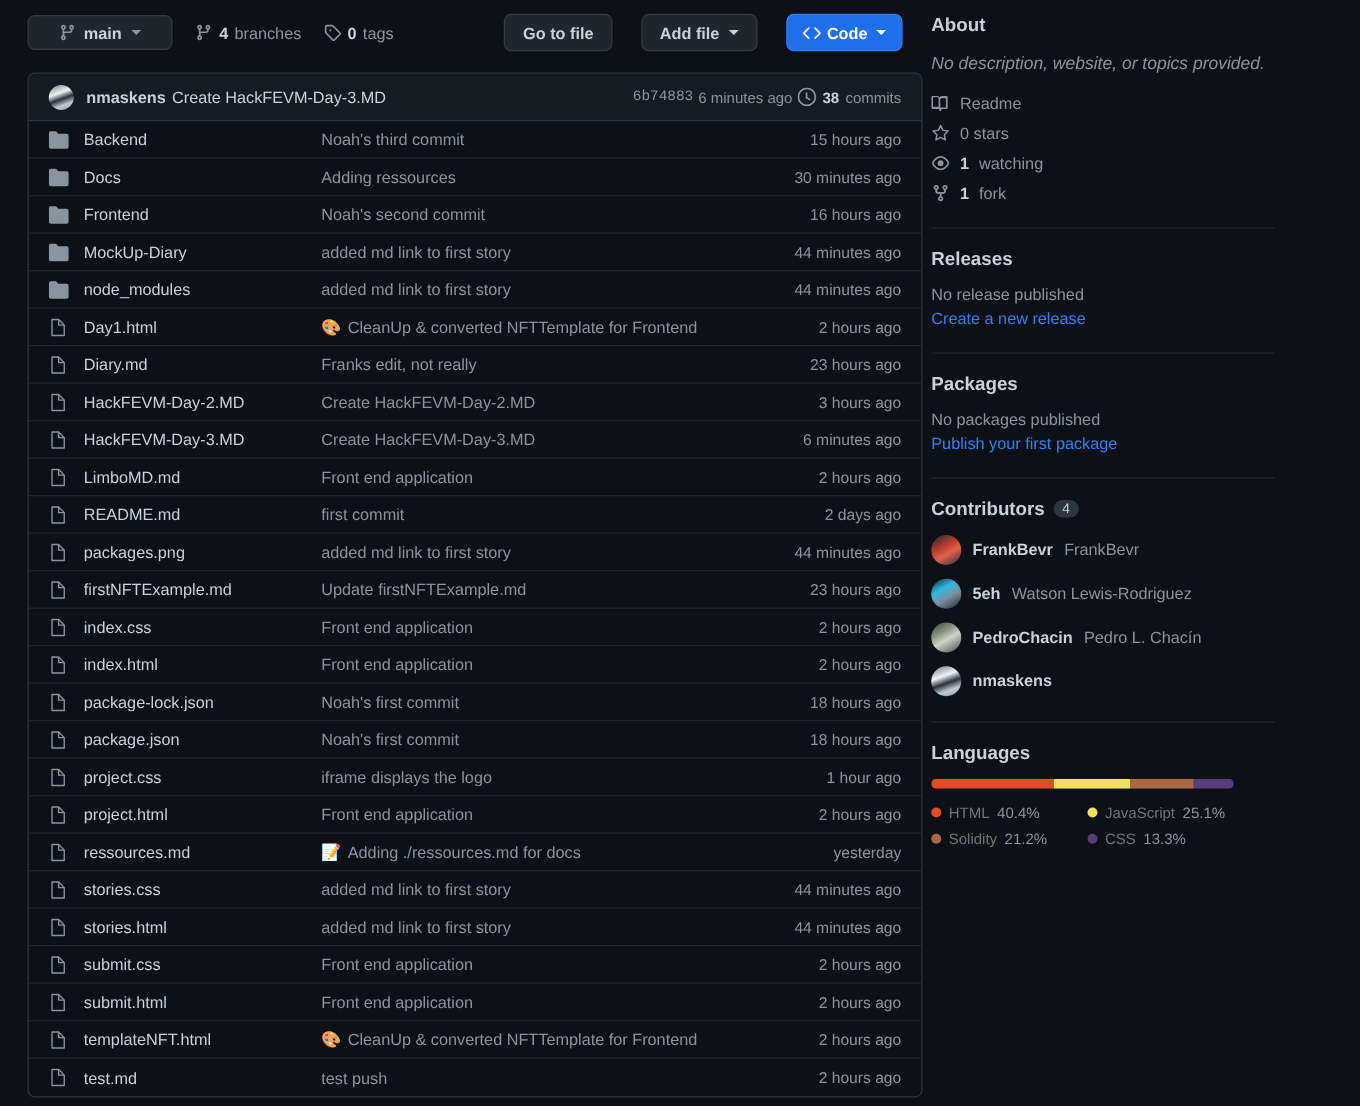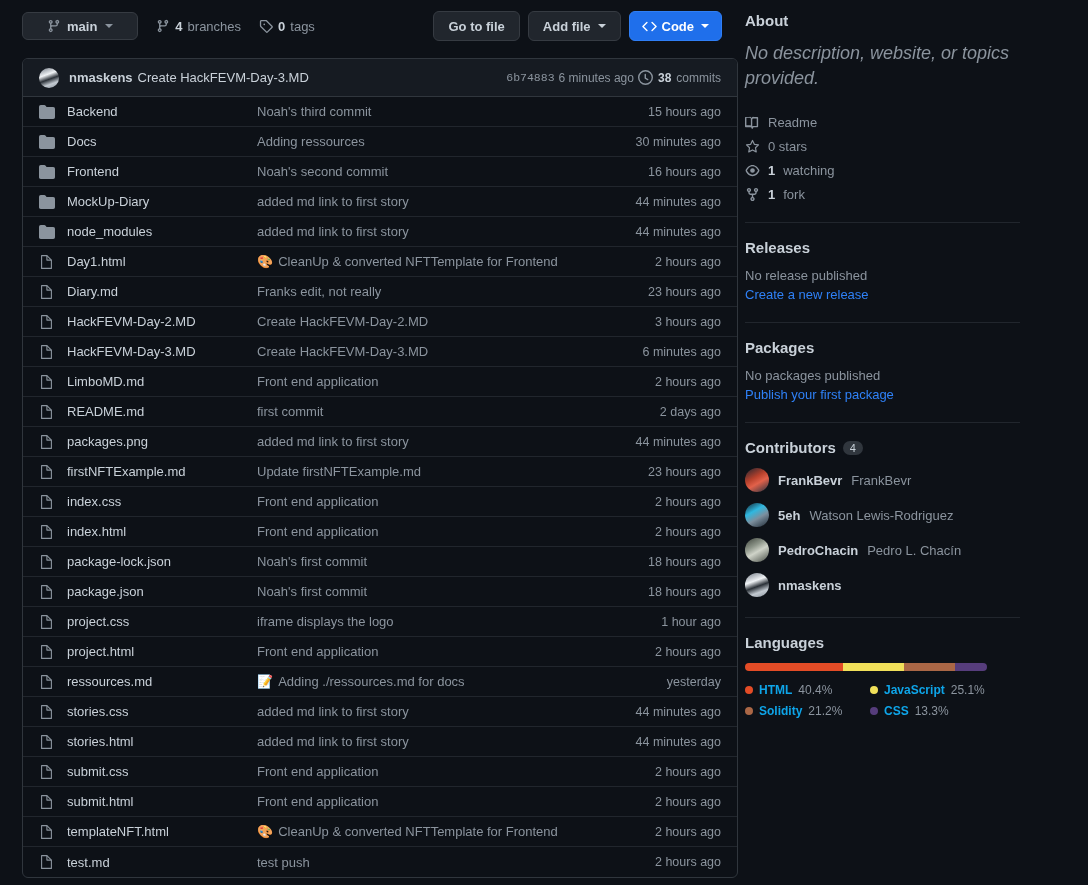--- a/index.html
+++ b/index.html
@@ -32,7 +32,7 @@
   .meta-item { display: flex; align-items: center; gap: 5px; margin-left: 18px; font-size: 13px; color: #8b949e; }
   .meta-item b { color: #c9d1d9; font-weight: bold; }
 
-  .toolbar-right { margin-left: auto; display: flex; align-items: flex-end; gap: 8px; padding-right: 18px; padding-left: 40px; }
+  .toolbar-right { margin-left: auto; display: flex; align-items: flex-end; gap: 23px; padding-right: 18px; padding-left: 40px; }
   .btn {
     background: #21262d; border: 1px solid #363b42; border-radius: 6px;
     color: #c9d1d9; font-size: 13px; font-weight: bold; padding: 5px 14px;

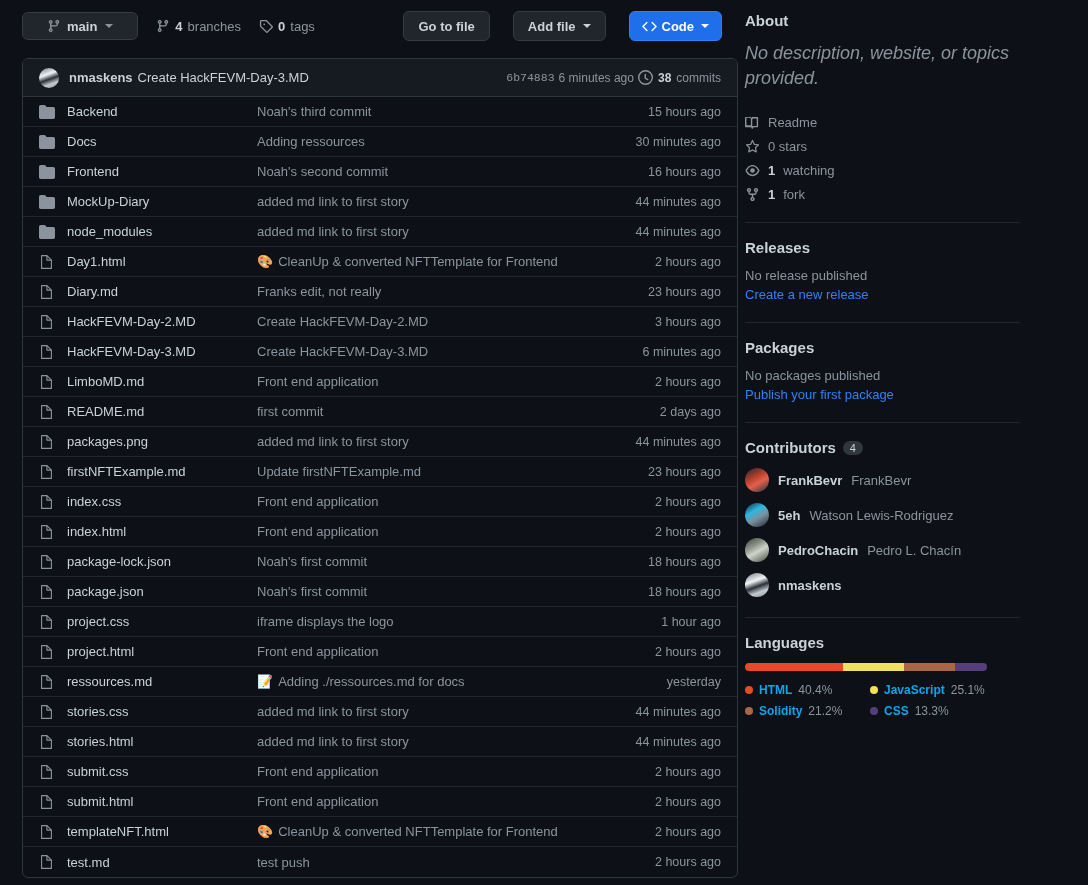--- a/index.html
+++ b/index.html
@@ -71,7 +71,7 @@
   
   .sidebar { width: 300px; padding: 12px 20px 0 5px; }
   .sb-h { font-size: 15px; font-weight: bold; color: #c9d1d9; margin: 0 0 12px 0; display: flex; align-items: center; gap: 7px; }
-  .sb-desc { color: #8b949e; font-style: italic; font-size: 18px; margin-bottom: 24px; line-height: 1.4; }
+  .sb-desc { color: #8b949e; font-style: italic; font-size: 14px; margin-bottom: 14px; line-height: 1.4; }
   .sb-line { display: flex; align-items: center; gap: 8px; margin-bottom: 9px; font-size: 13px; color: #8b949e; }
   .sb-line b { color: #c9d1d9; font-weight: bold; }
   .sb-line .txt { color: #8b949e; }

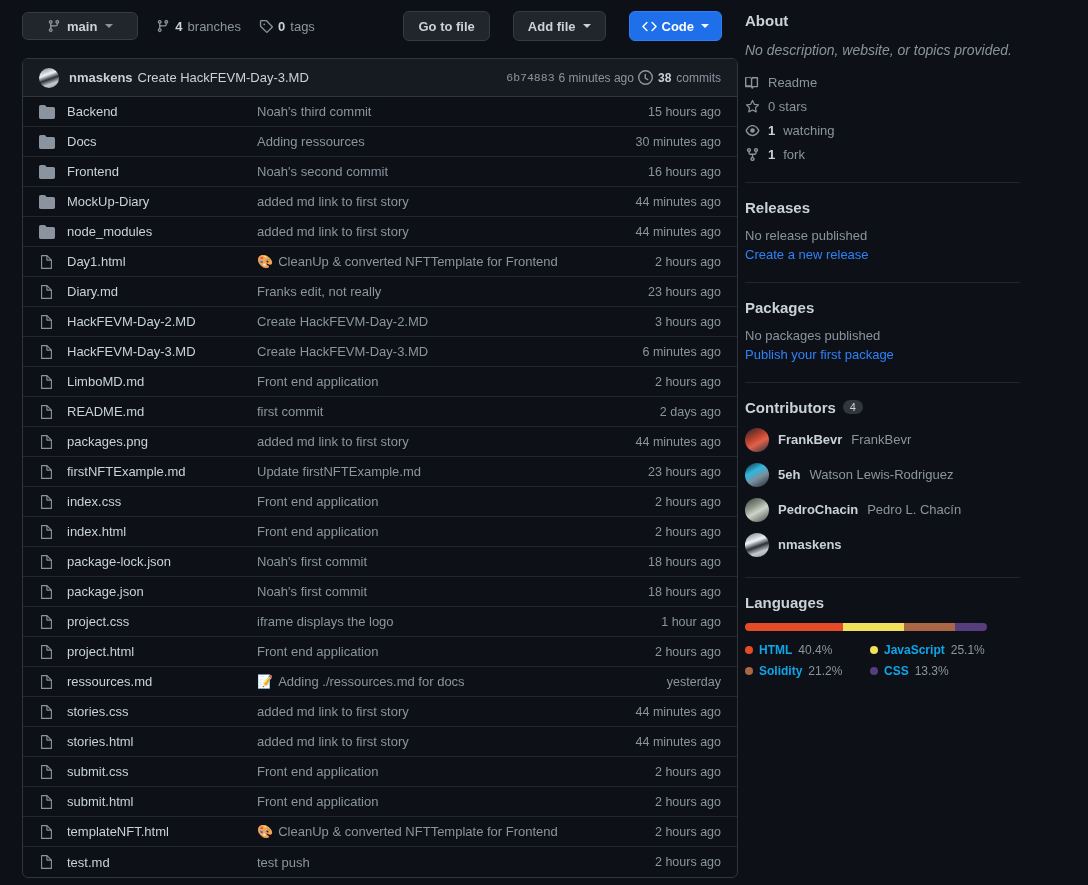--- a/index.html
+++ b/index.html
@@ -89,7 +89,7 @@
   .langlist { display: flex; flex-wrap: wrap; width: 250px; }
   .langitem { width: 50%; display: flex; align-items: center; gap: 6px; margin-bottom: 7px; font-size: 12px; }
   .dot { width: 8px; height: 8px; border-radius: 50%; flex: 0 0 8px; }
-  .langitem .nm { color: #0ea5e9; font-weight: bold; }
+  .langitem .nm { color: #737373; font-weight: normal; }
   .langitem .pc { color: #8b949e; }
   svg { display: block; }
 </style>

